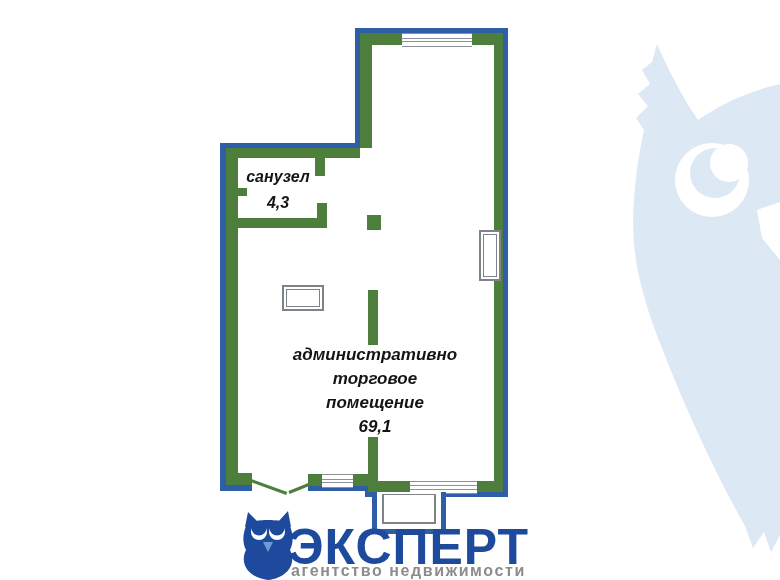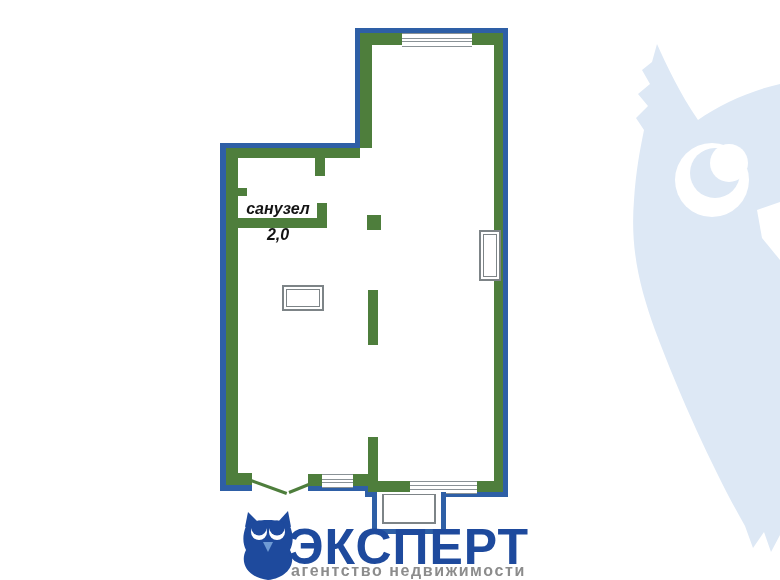--- a/index.html
+++ b/index.html
@@ -26,7 +26,7 @@
   .porch .inner{position:absolute;left:5px;right:5px;top:2px;bottom:5px;border:2px solid var(--fixture-gray,#7d8487);border-top:1px solid var(--fixture-gray,#7d8487);}
   
   .room-label{position:absolute;color:var(--text-black,#141414);font-style:italic;font-weight:bold;text-align:center;}
-  .wc-label{left:230px;top:164px;width:96px;font-size:16px;line-height:26px;margin-top:32px;}
+  .wc-label{left:230px;top:164px;width:96px;font-size:16px;line-height:26px;}
   .main-label{left:280px;top:343px;width:190px;font-size:17px;line-height:24px;}
   
   .brand{position:absolute;left:288px;top:528px;color:var(--logo-blue,#1e4a9d);font-weight:bold;font-size:50px;letter-spacing:1px;line-height:38px;}

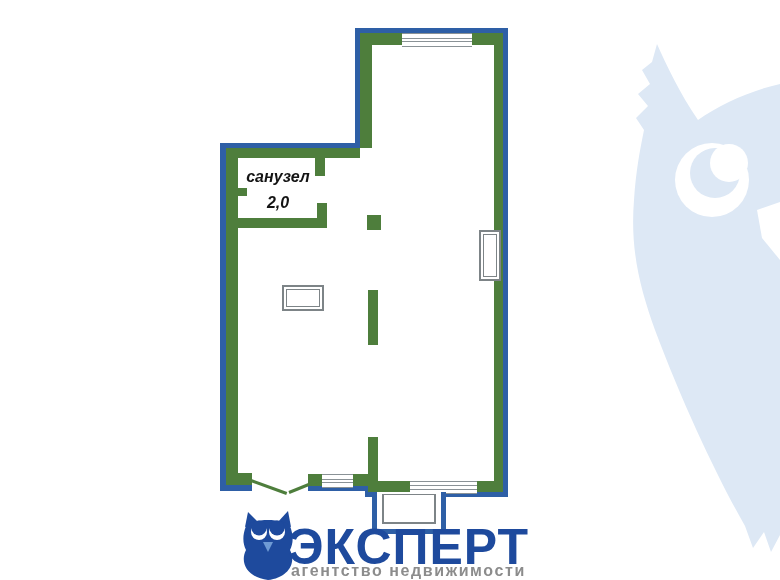--- a/index.html
+++ b/index.html
@@ -105,7 +105,7 @@
 
   <div class="room-label wc-label">
     <div>санузел</div>
-    <div>2,0</div>
+    <div>4,3</div>
   </div>
 
 

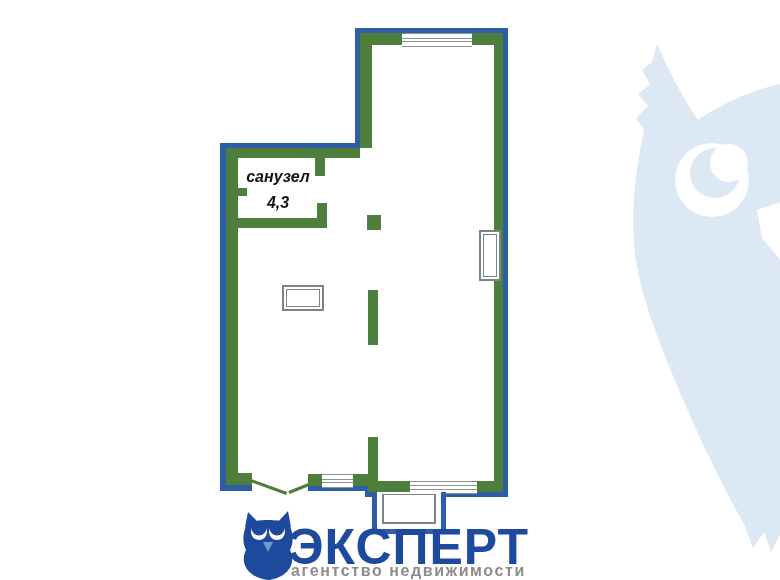--- a/index.html
+++ b/index.html
@@ -108,6 +108,12 @@
     <div>4,3</div>
   </div>
 
+  <div class="room-label main-label">
+    <div>административно</div>
+    <div>торговое</div>
+    <div>помещение</div>
+    <div>69,1</div>
+  </div>
 
   <svg class="owl-logo" viewBox="0 0 56 70" aria-hidden="true">
     <polygon points="8,2 19,13 5,17" fill="var(--logo-blue,#1e4a9d)"></polygon>

